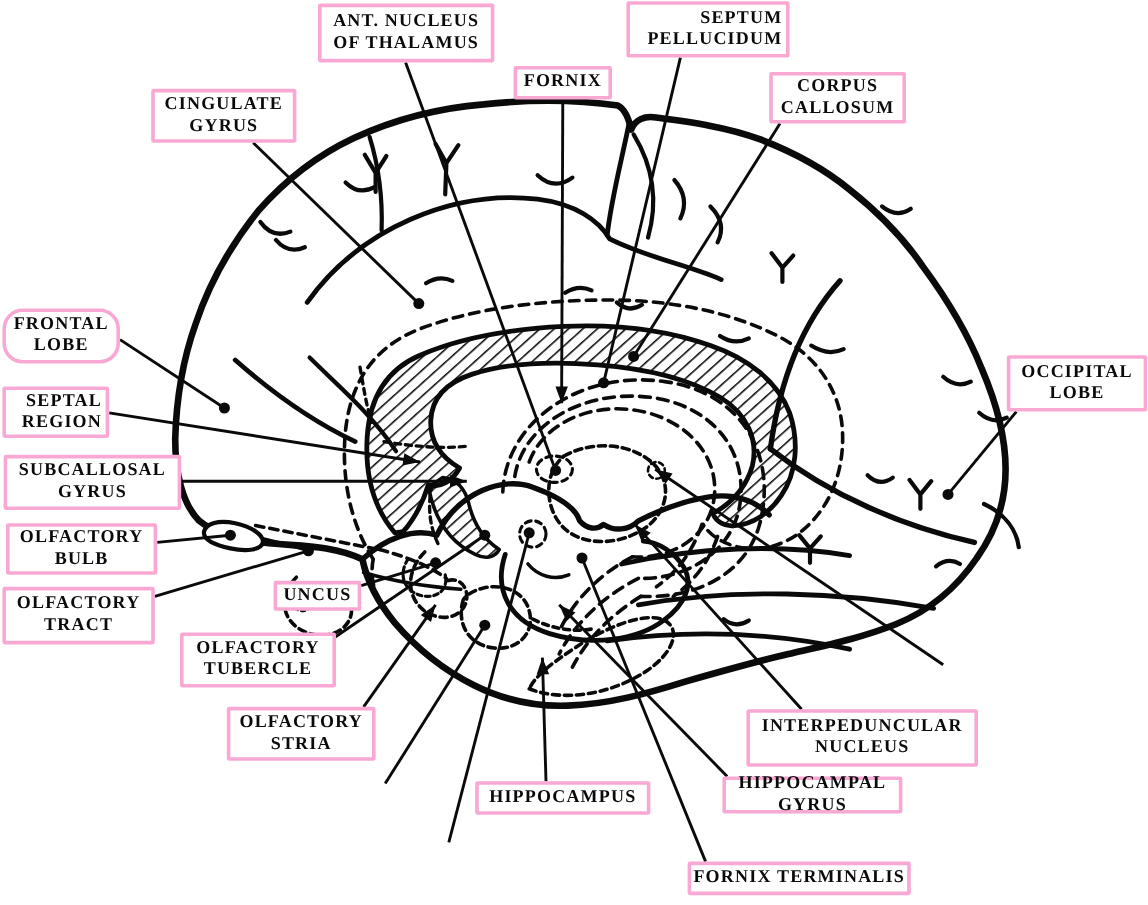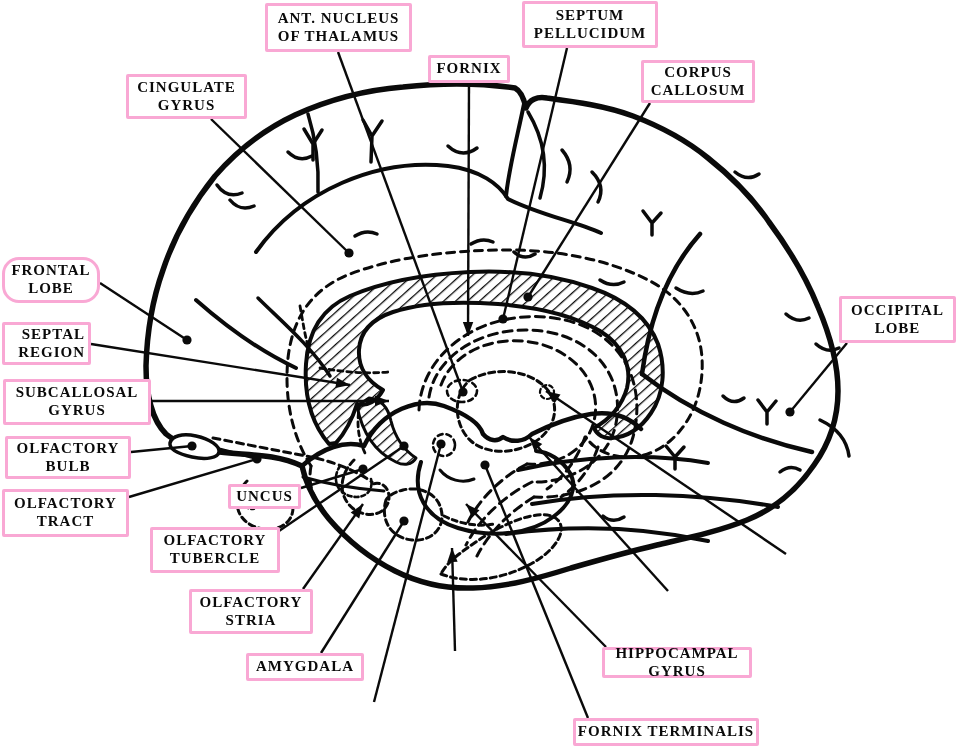--- a/index.html
+++ b/index.html
@@ -195,7 +195,7 @@
       <div class="label-box" style="left: 428px; top: 55px; width: 82px; height: 28px;">
         <div class="label-line">FORNIX</div>
       </div>
-      <div class="label-box" style="left: 522px; top: 1px; width: 136px; height: 47px;">
+      <div class="label-box" style="left: 522px; top: 1px; width: 136px; height: 47px; align-items: flex-end;">
         <div class="label-line">SEPTUM</div>
         <div class="label-line">PELLUCIDUM</div>
       </div>

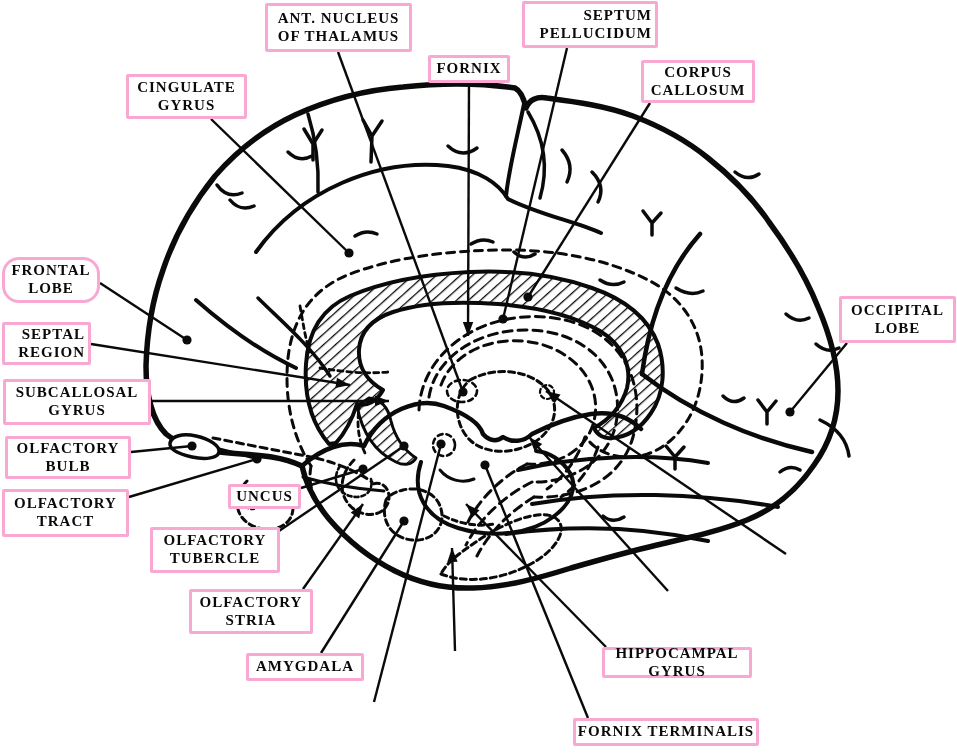--- a/index.html
+++ b/index.html
@@ -248,6 +248,10 @@
         <div class="label-line">HIPPOCAMPAL</div>
         <div class="label-line">GYRUS</div>
       </div>
+      <div class="label-box" style="left: 622px; top: 591px; width: 193px; height: 48px;">
+        <div class="label-line">INTERPEDUNCULAR</div>
+        <div class="label-line">NUCLEUS</div>
+      </div>
     </div>
 </div>
 

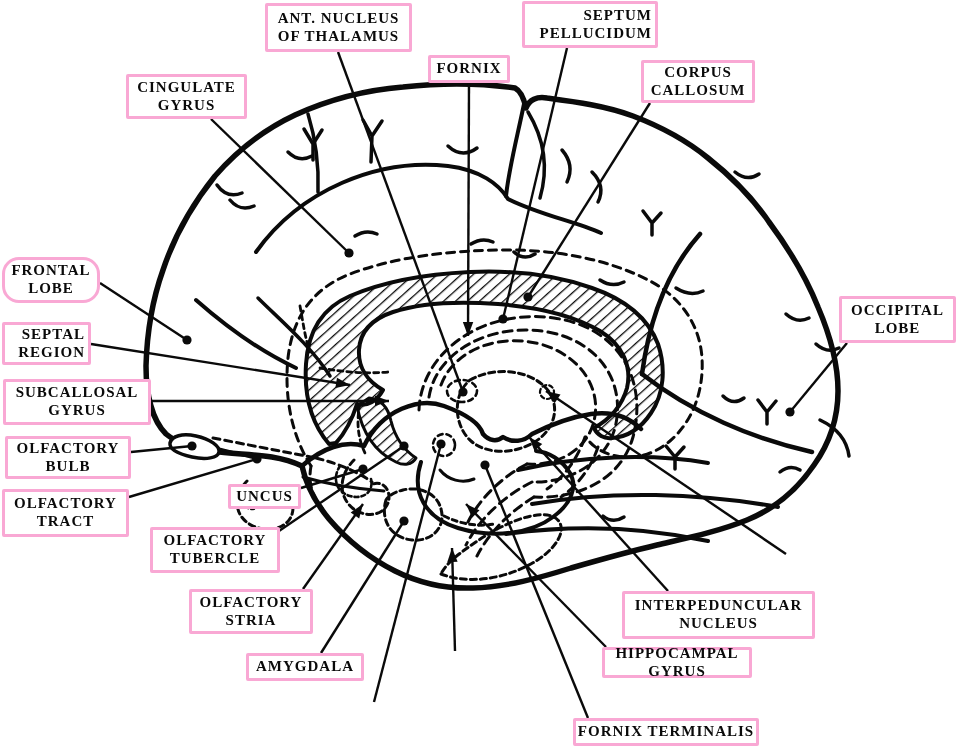--- a/index.html
+++ b/index.html
@@ -238,9 +238,6 @@
         <div class="label-line">OLFACTORY</div>
         <div class="label-line">STRIA</div>
       </div>
-      <div class="label-box" style="left: 246px; top: 653px; width: 118px; height: 28px;">
-        <div class="label-line">AMYGDALA</div>
-      </div>
       <div class="label-box" style="left: 573px; top: 718px; width: 186px; height: 28px;">
         <div class="label-line">FORNIX TERMINALIS</div>
       </div>

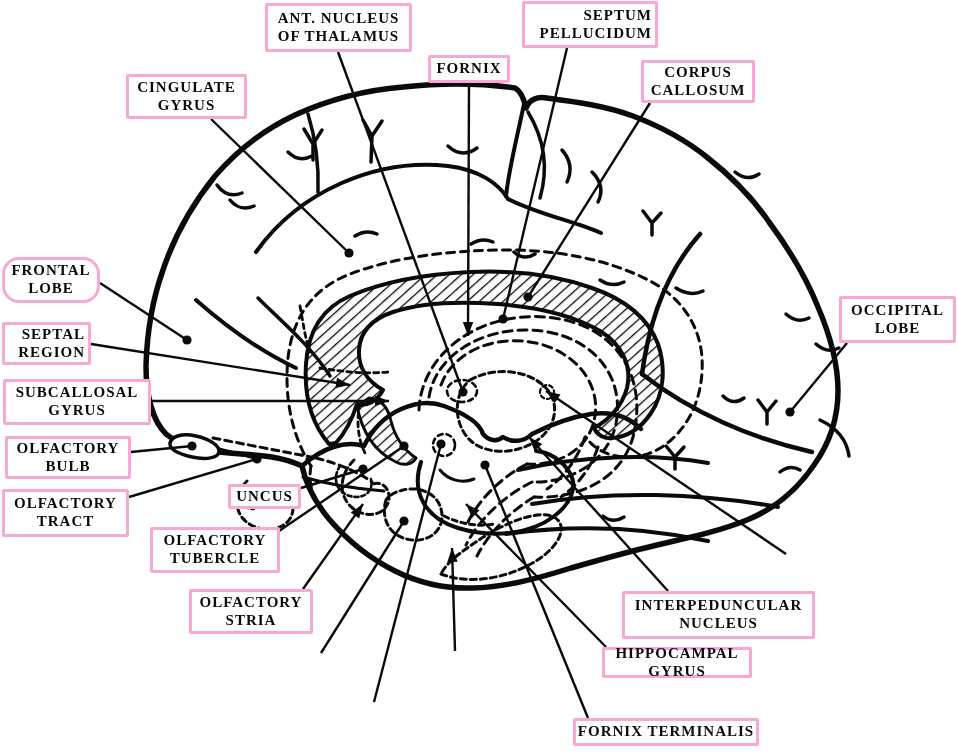--- a/index.html
+++ b/index.html
@@ -238,6 +238,9 @@
         <div class="label-line">OLFACTORY</div>
         <div class="label-line">STRIA</div>
       </div>
+      <div class="label-box" style="left: 396px; top: 651px; width: 146px; height: 28px;">
+        <div class="label-line">HIPPOCAMPUS</div>
+      </div>
       <div class="label-box" style="left: 573px; top: 718px; width: 186px; height: 28px;">
         <div class="label-line">FORNIX TERMINALIS</div>
       </div>

